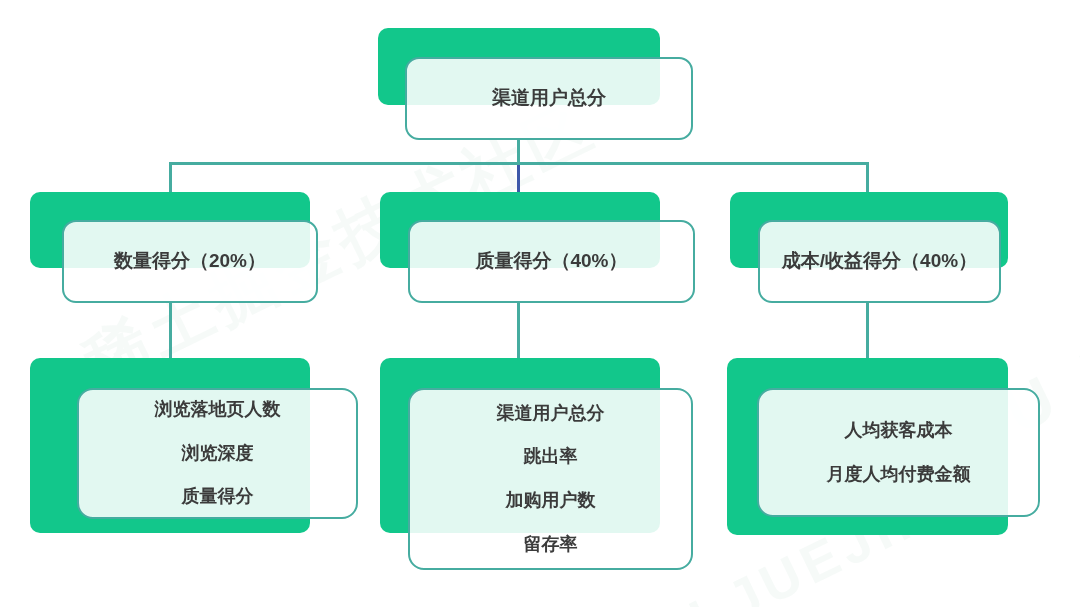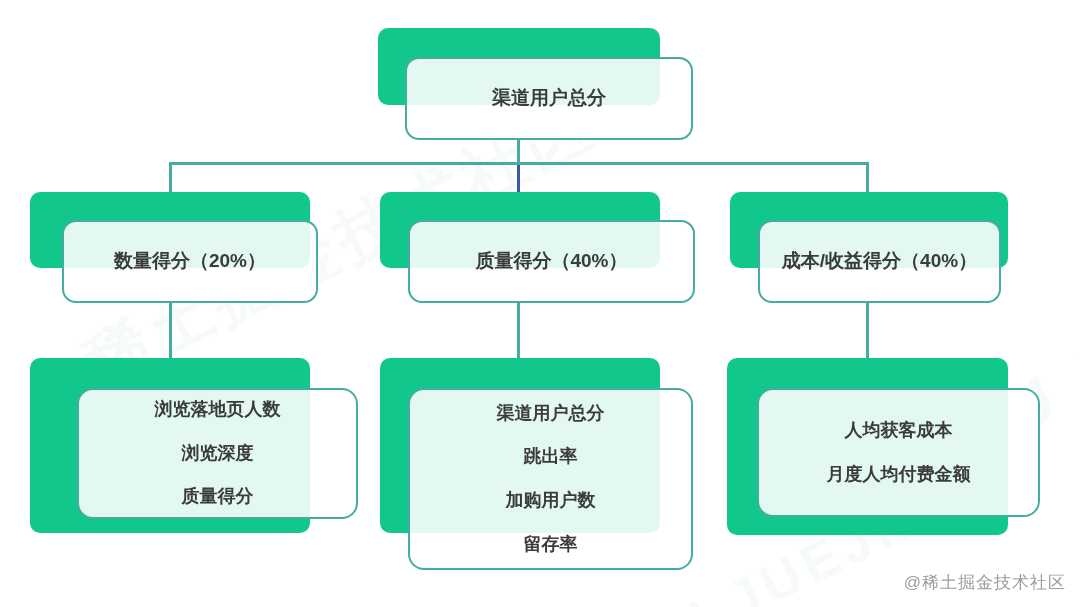--- a/index.html
+++ b/index.html
@@ -100,7 +100,6 @@
     <span>月度人均付费金额</span>
   </div>
 
-  <div class="credit">@稀土掘金技术社区</div>
 
 </div>
 

